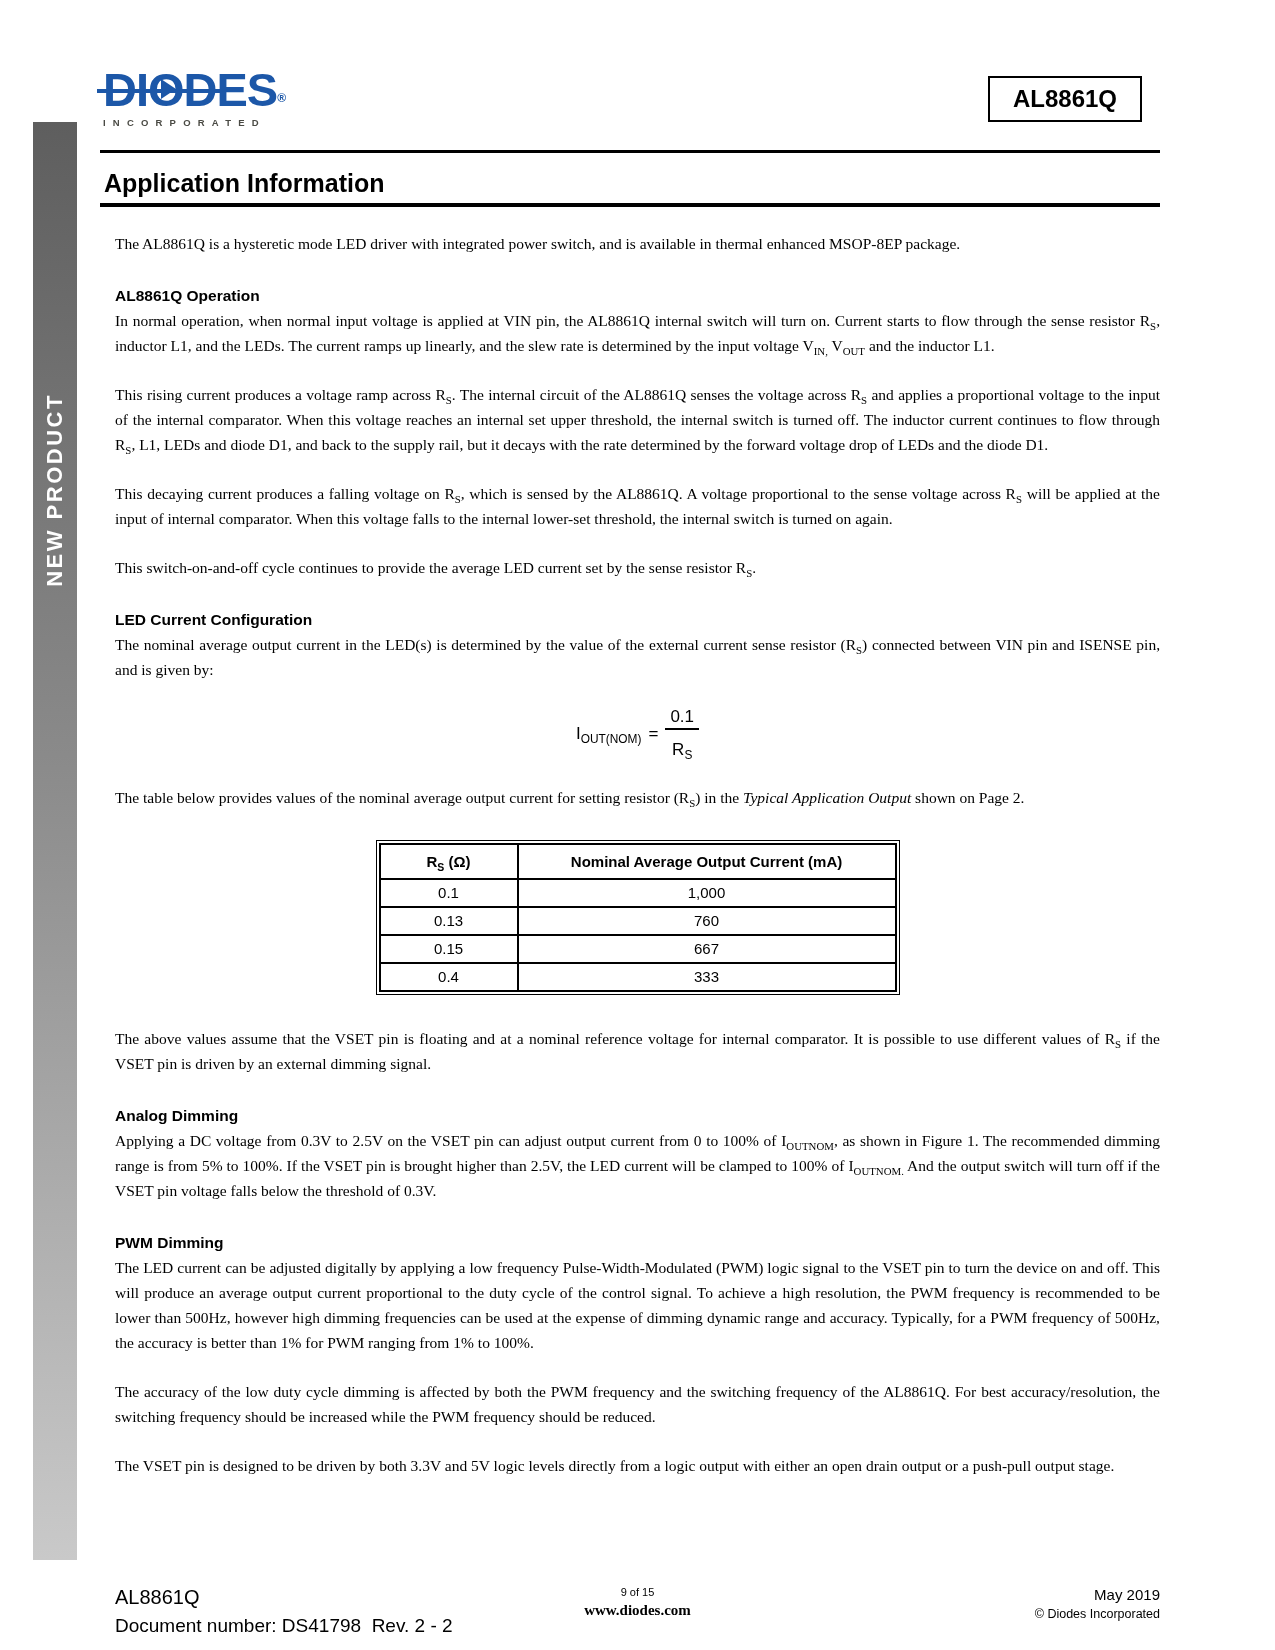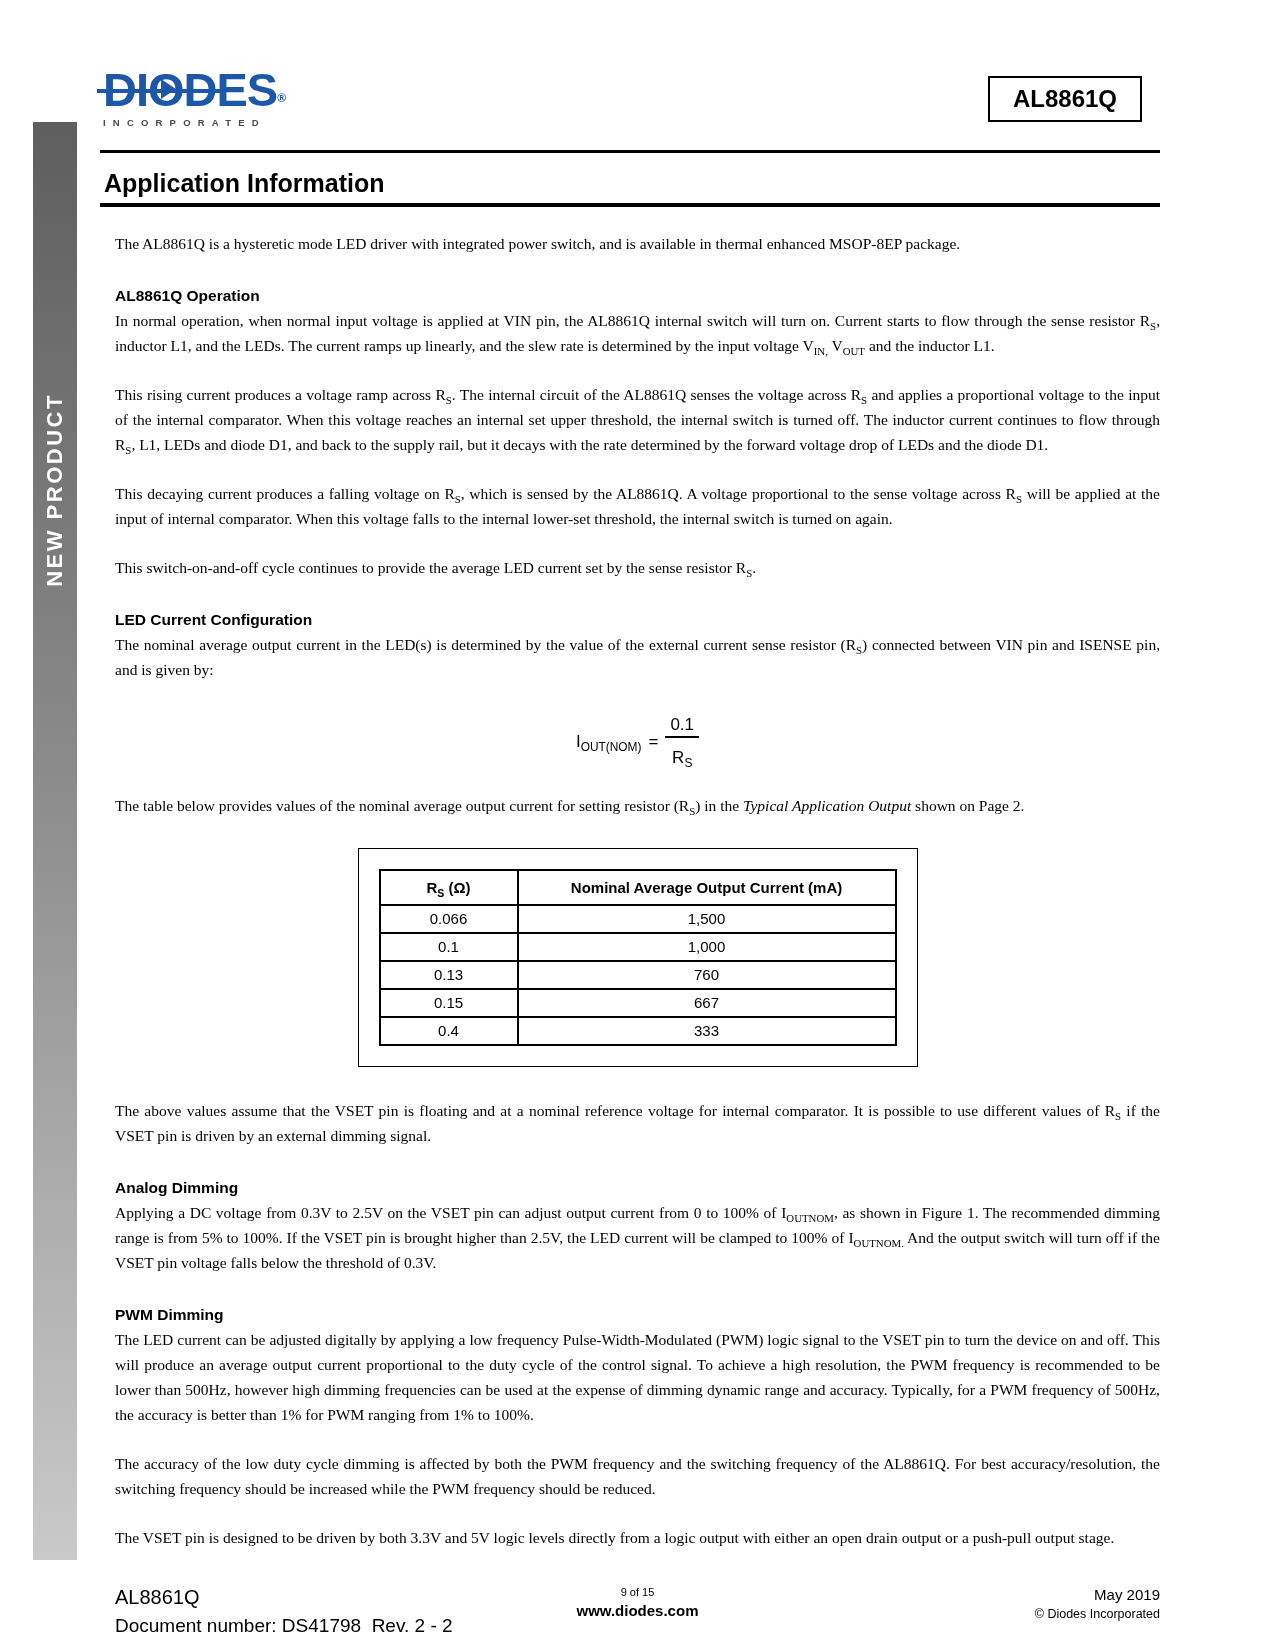--- a/index.html
+++ b/index.html
@@ -54,7 +54,7 @@
   .content p.tight{margin-top:0;}
   sub{font-size:70%;line-height:0;}
   
-  .eq-row{margin-top:32px;text-align:center;font-size:17px;}
+  .eq-row{margin-top:24px;text-align:center;font-size:17px;}
   .eq-inner{display:inline-flex;align-items:center;gap:7px;}
   .frac{display:inline-flex;flex-direction:column;align-items:center;line-height:1.25;}
   .frac .num{border-bottom:2px solid #000;padding:0 5px 1px 5px;}

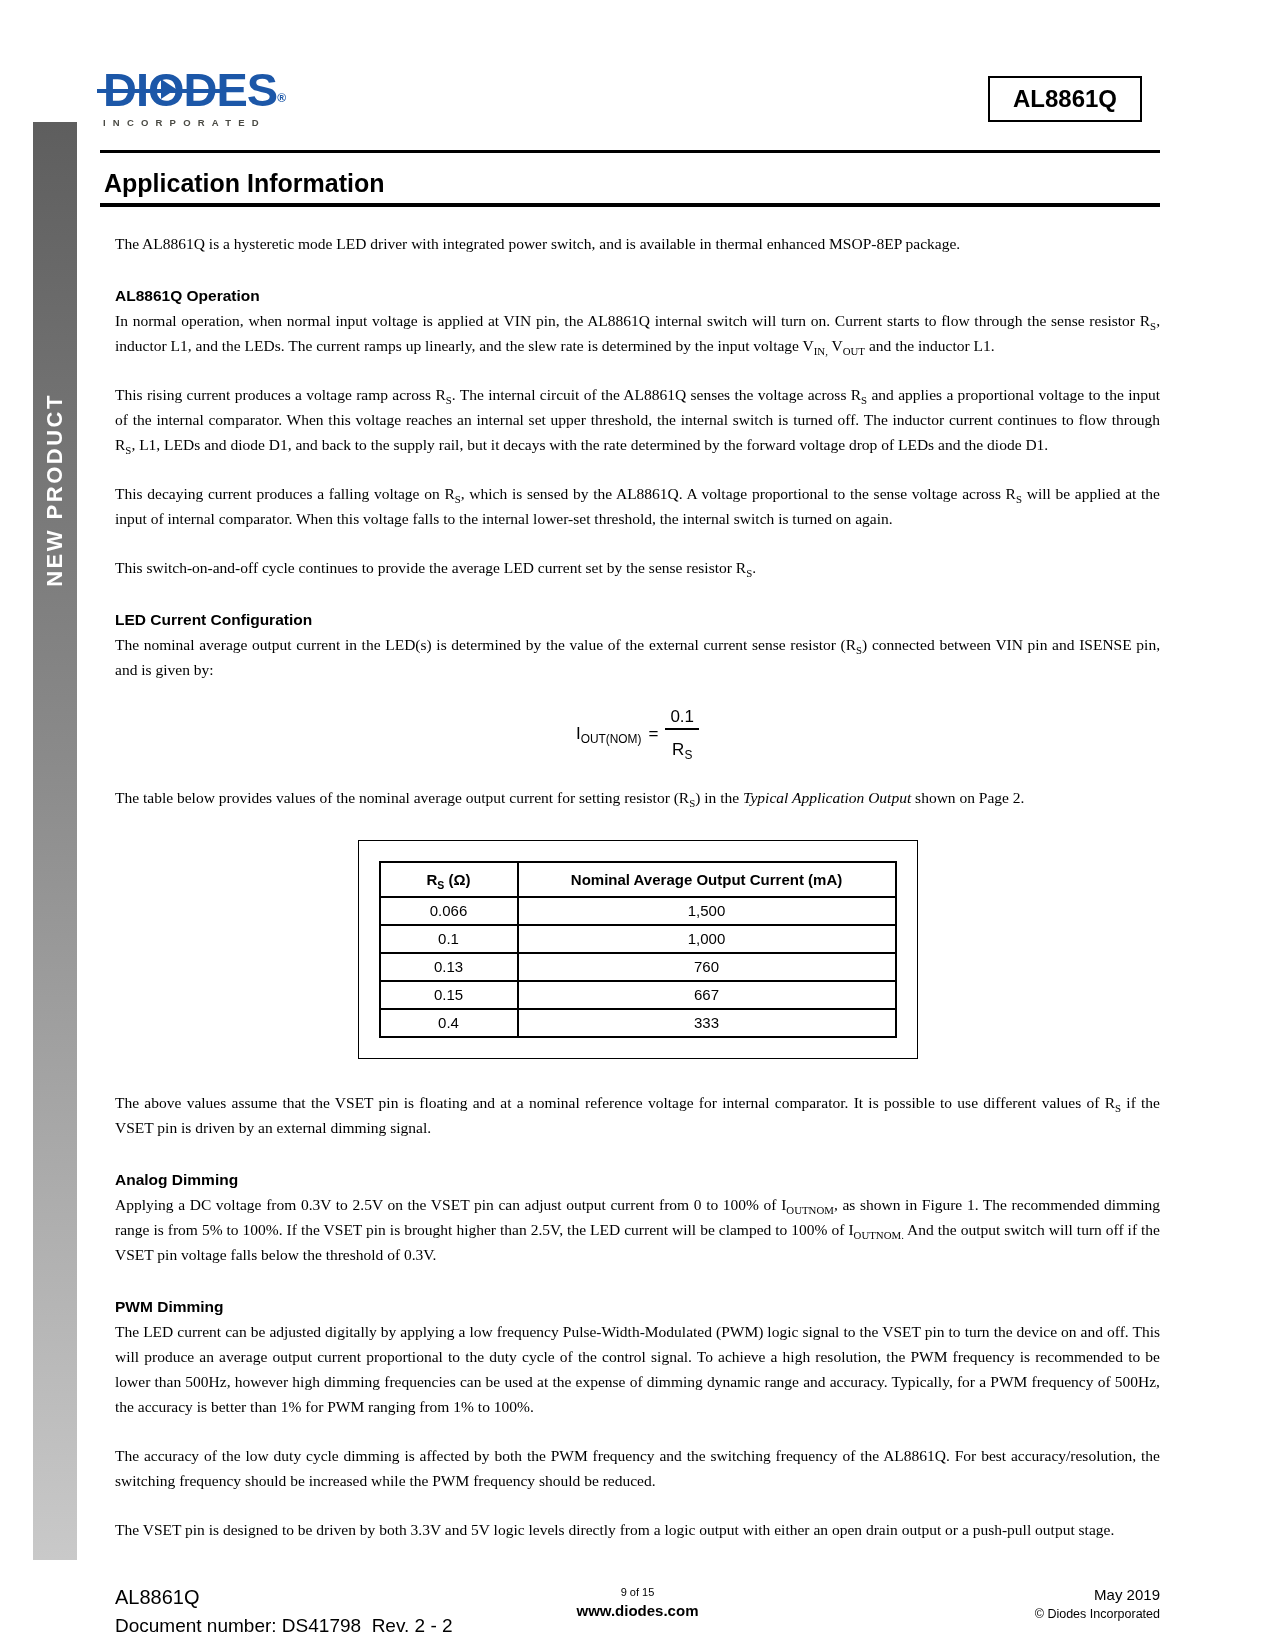--- a/index.html
+++ b/index.html
@@ -61,7 +61,7 @@
   .frac .den{padding-top:9px;}
   
   .table-wrap{margin-top:30px;text-align:center;}
-  .table-outer{display:inline-block;border:1px solid #000;padding:20px;background:#fff;}
+  .table-outer{display:inline-block;border:1px solid #000;padding:2px;background:#fff;}
   table.rs{border-collapse:collapse;font-size:15px;}
   table.rs th,table.rs td{border:2px solid #000;text-align:center;padding:0 8px;}
   table.rs th{height:33px;font-weight:bold;}

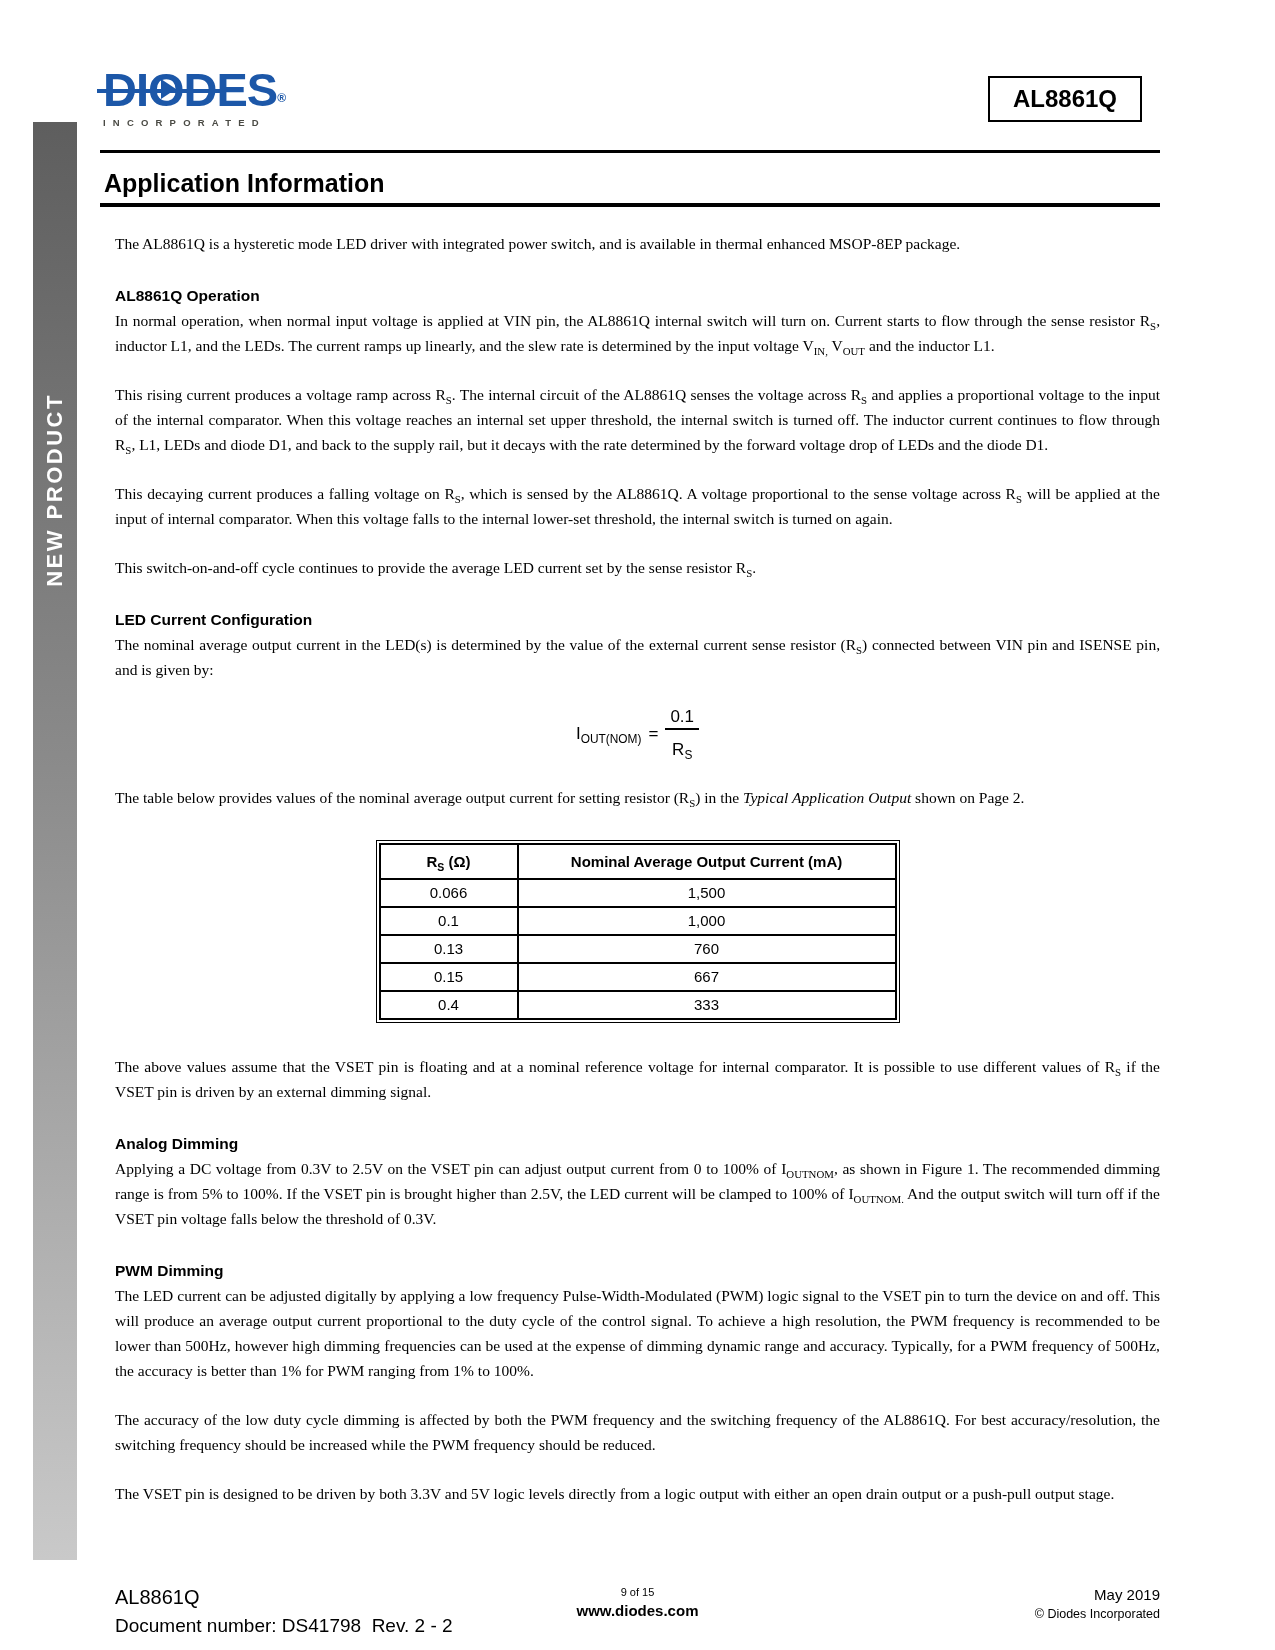--- a/index.html
+++ b/index.html
@@ -144,10 +144,6 @@
           </thead>
           <tbody>
             <tr>
-              <td>0.066</td>
-              <td>1,500</td>
-            </tr>
-            <tr>
               <td>0.1</td>
               <td>1,000</td>
             </tr>

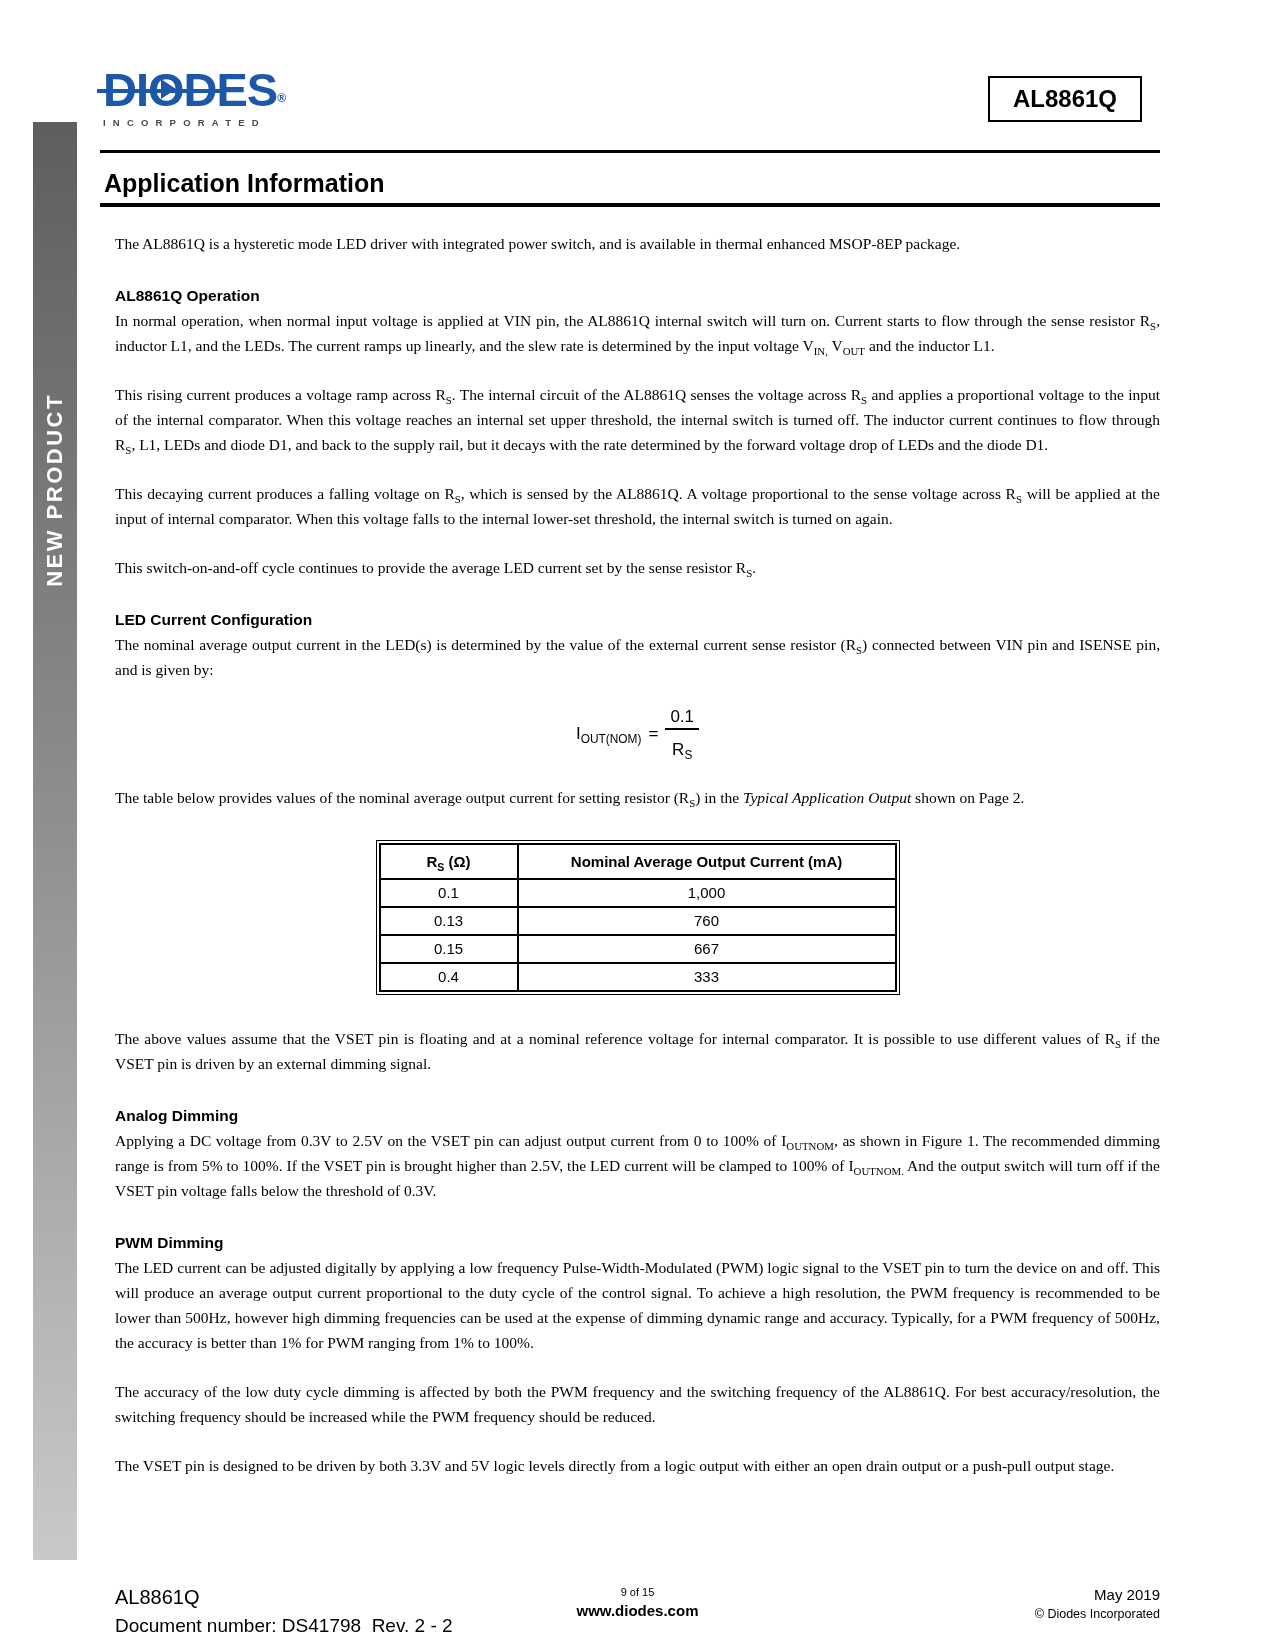--- a/index.html
+++ b/index.html
@@ -79,7 +79,7 @@
   .f-part{font-size:20px;}
   .f-doc{font-size:19px;margin-top:6px;white-space:pre-wrap;}
   .f-page{font-size:11px;}
-  .f-site{font-size:15px;font-weight:bold;margin-top:4px;}
+  .f-site{font-size:15px;font-weight:bold;margin-top:4px;font-family:Liberation Serif, serif;}
   .f-date{font-size:15px;}
   .f-copy{font-size:12.5px;margin-top:4px;}
 </style>

